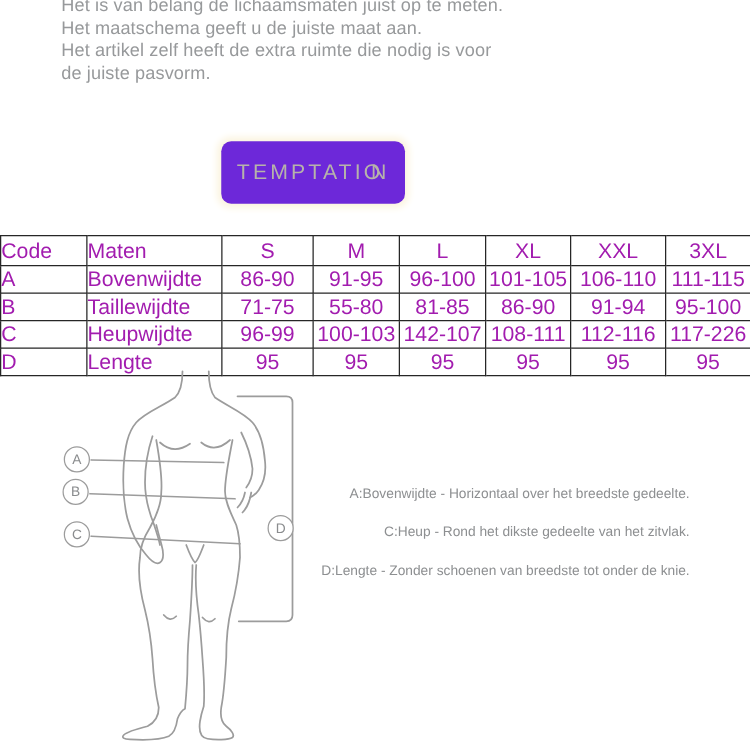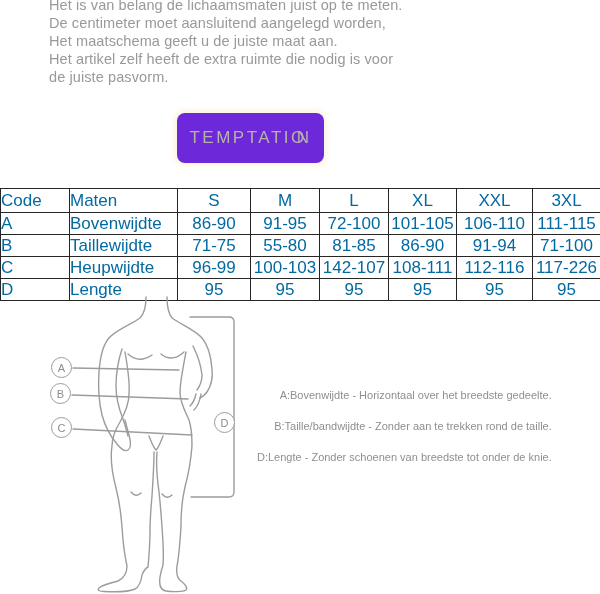--- a/index.html
+++ b/index.html
@@ -54,7 +54,6 @@
 
   <div class="intro">
     <div>Het is van belang de lichaamsmaten juist op te meten.</div>
-    <div>De centimeter moet aansluitend aangelegd worden,</div>
     <div>Het maatschema geeft u de juiste maat aan.</div>
     <div>Het artikel zelf heeft de extra ruimte die nodig is voor</div>
     <div>de juiste pasvorm.</div>

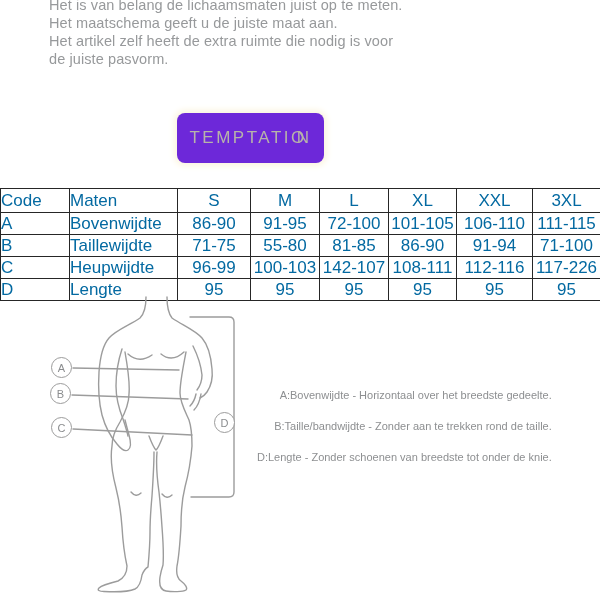--- a/index.html
+++ b/index.html
@@ -24,7 +24,7 @@
   table.size{
     position:absolute;left:0;top:188px;width:600px;
     border-collapse:collapse;table-layout:fixed;
-    font-size:17px;color:#0369a1;
+    font-size:17px;color:#a21caf;
   }
   table.size td,table.size th{
     border:1.5px solid #262626;font-weight:normal;

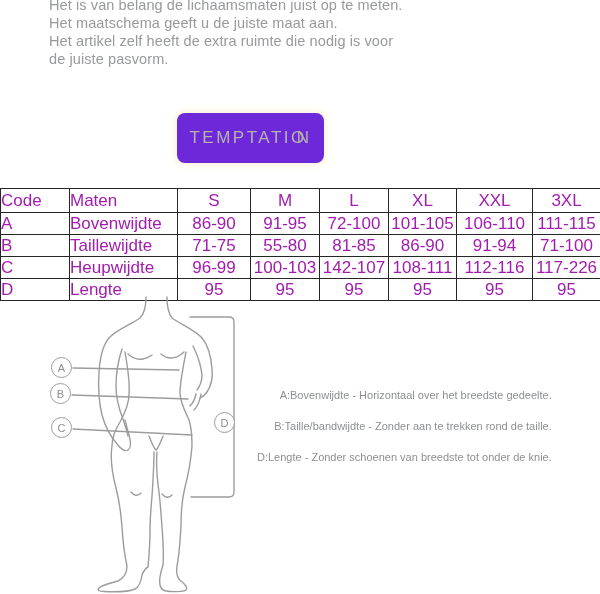--- a/index.html
+++ b/index.html
@@ -90,7 +90,7 @@
       <td class="l">Bovenwijdte</td>
       <td class="c">86-90</td>
       <td class="c">91-95</td>
-      <td class="c">72-100</td>
+      <td class="c">96-100</td>
       <td class="c">101-105</td>
       <td class="c">106-110</td>
       <td class="c">111-115</td>

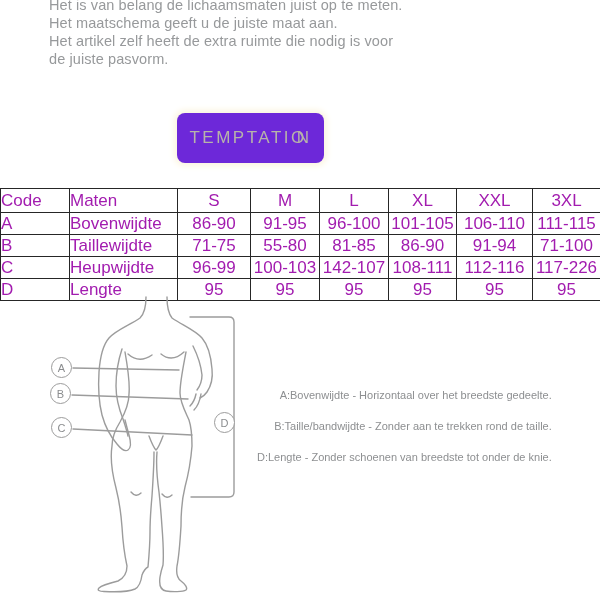--- a/index.html
+++ b/index.html
@@ -103,7 +103,7 @@
       <td class="c">81-85</td>
       <td class="c">86-90</td>
       <td class="c">91-94</td>
-      <td class="c">71-100</td>
+      <td class="c">95-100</td>
     </tr>
     <tr>
       <td class="l">C</td>

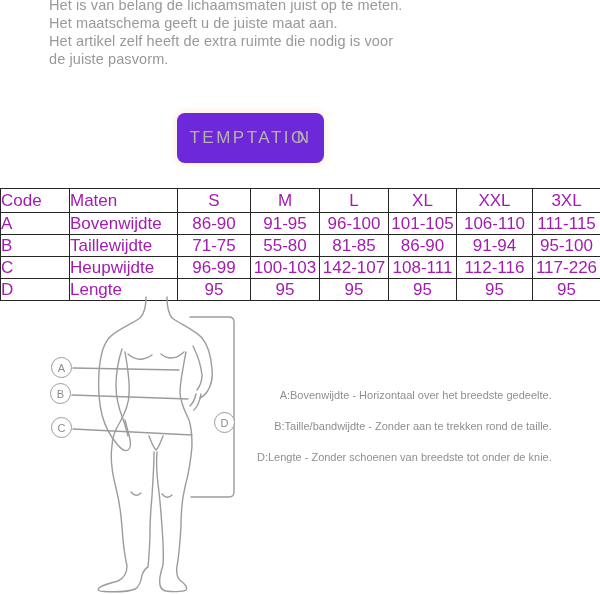--- a/index.html
+++ b/index.html
@@ -176,9 +176,6 @@
       <span class="key">A:</span><span>Bovenwijdte - Horizontaal over het breedste gedeelte.</span>
     </div>
     <div class="row">
-      <span class="key">B:</span><span>Taille/bandwijdte - Zonder aan te trekken rond de taille.</span>
-    </div>
-    <div class="row">
       <span class="key">D:</span><span>Lengte - Zonder schoenen van breedste tot onder de knie.</span>
     </div>
   </div>

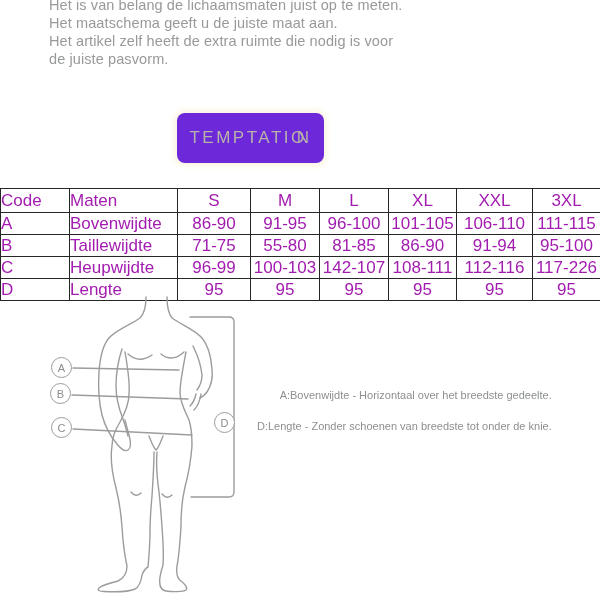--- a/index.html
+++ b/index.html
@@ -176,6 +176,9 @@
       <span class="key">A:</span><span>Bovenwijdte - Horizontaal over het breedste gedeelte.</span>
     </div>
     <div class="row">
+      <span class="key">C:</span><span>Heup - Rond het dikste gedeelte van het zitvlak.</span>
+    </div>
+    <div class="row">
       <span class="key">D:</span><span>Lengte - Zonder schoenen van breedste tot onder de knie.</span>
     </div>
   </div>

